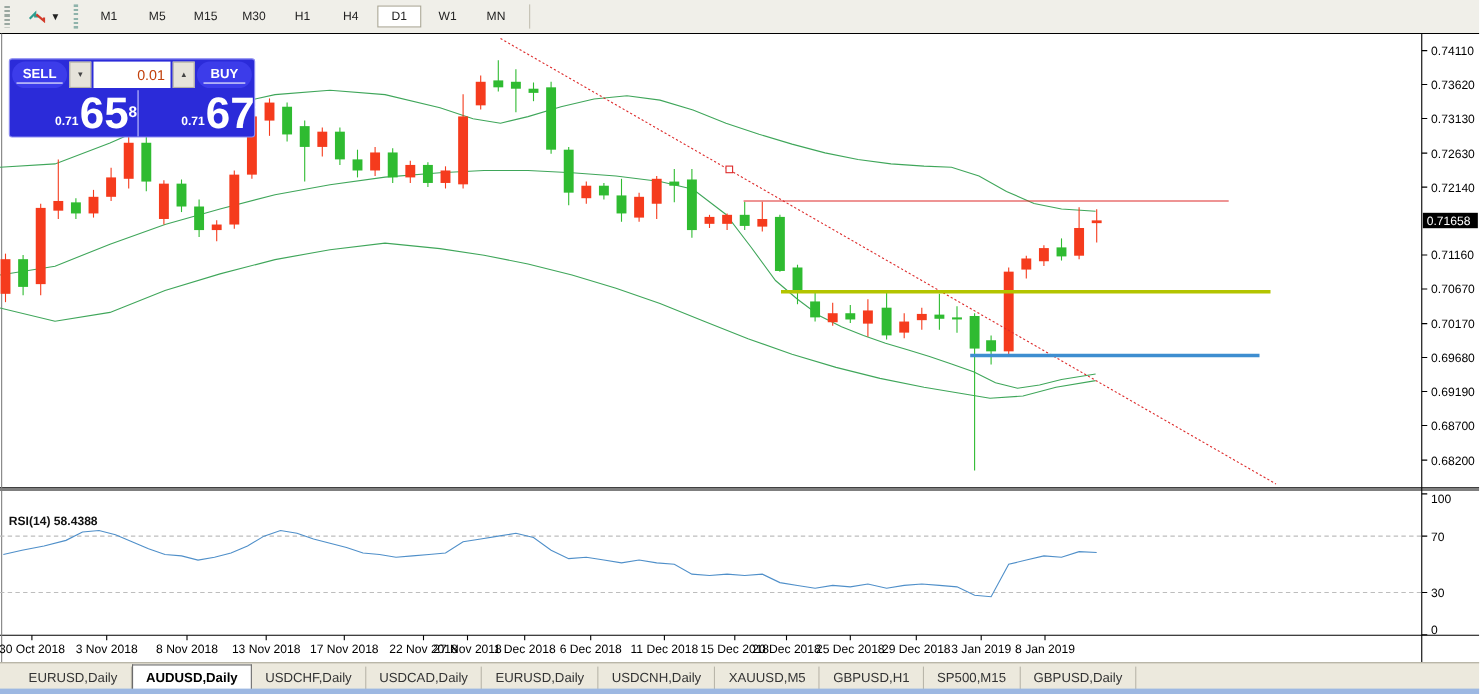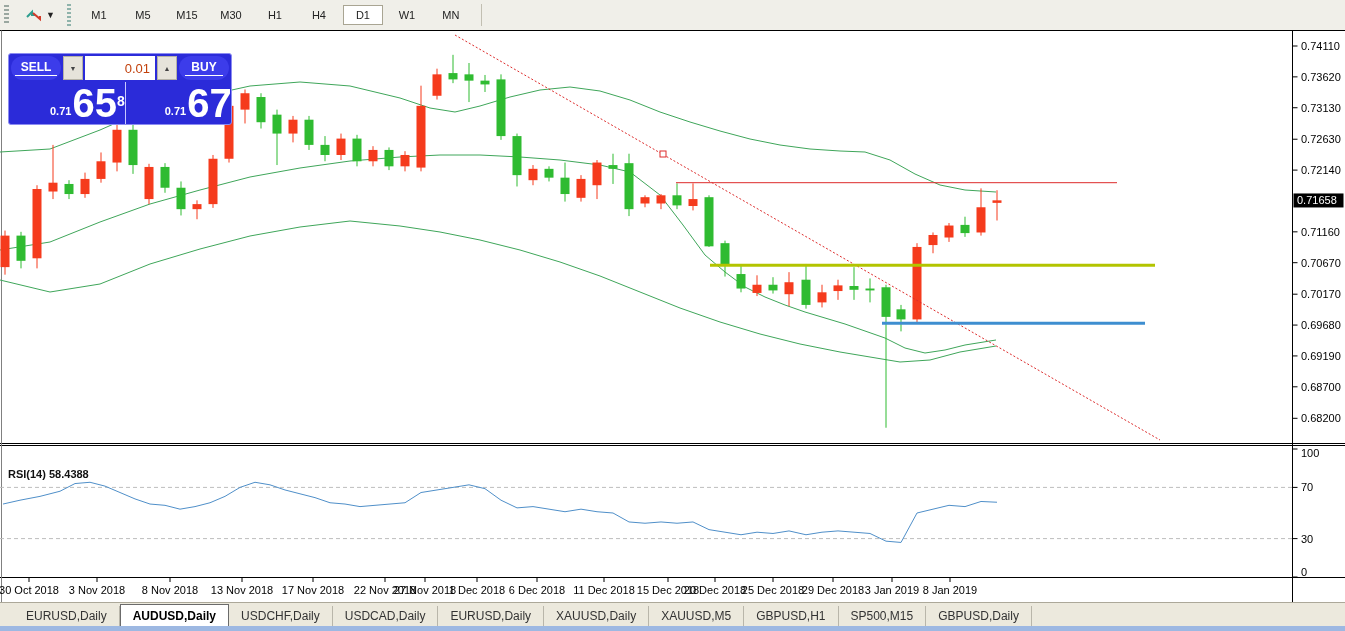--- a/index.html
+++ b/index.html
@@ -326,7 +326,7 @@
       <span class="tab">USDCHF,Daily</span>
       <span class="tab">USDCAD,Daily</span>
       <span class="tab">EURUSD,Daily</span>
-      <span class="tab">XAUUSD,Daily</span>
+      <span class="tab">USDCNH,Daily</span>
       <span class="tab">XAUUSD,M5</span>
       <span class="tab">GBPUSD,H1</span>
       <span class="tab">SP500,M15</span>

